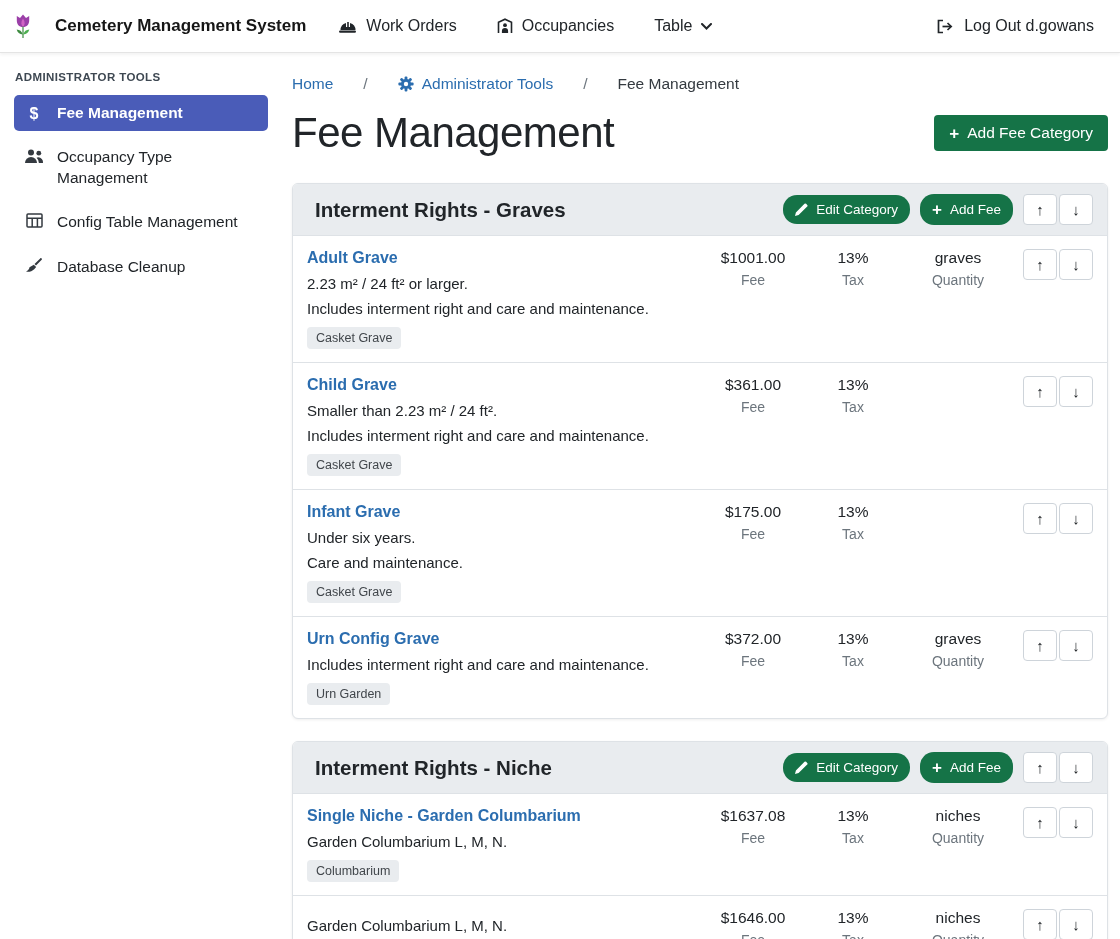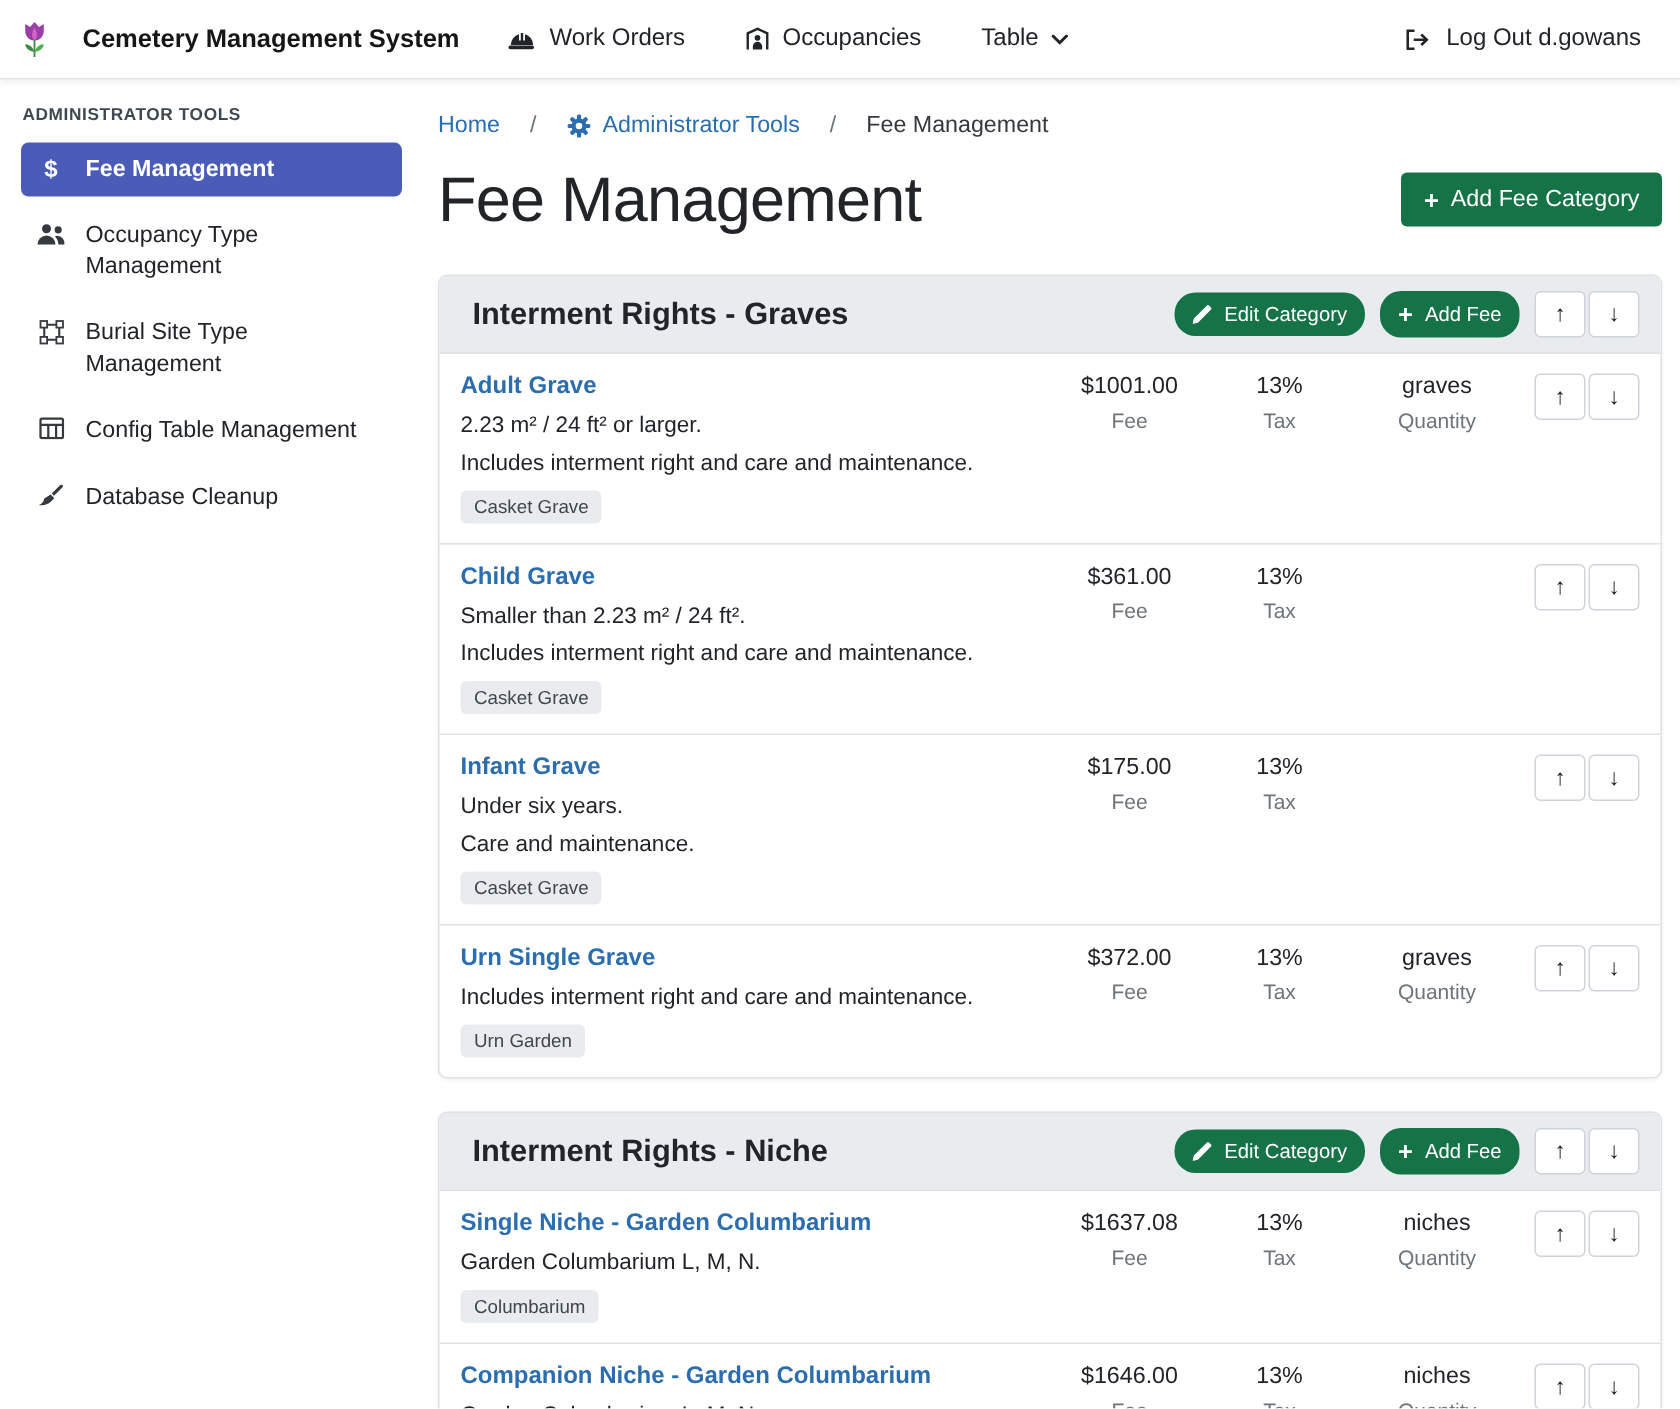--- a/index.html
+++ b/index.html
@@ -47,7 +47,7 @@
   
   .main { flex: 1; min-width: 0; padding: 12px 12px 0 12px; }
 
-  .breadcrumb { display: flex; align-items: center; gap: 20px; font-size: 15.5px; margin: 10px 0 16px 0; }
+  .breadcrumb { display: flex; align-items: center; gap: 30px; font-size: 15.5px; margin: 10px 0 16px 0; }
   .breadcrumb a { color: var(--link-blue, #2b6daf); text-decoration: none; display: inline-flex; align-items: center; gap: 8px; cursor: pointer; }
   .breadcrumb .sep { color: #6c757d; }
   .breadcrumb .current { color: #343a40; }

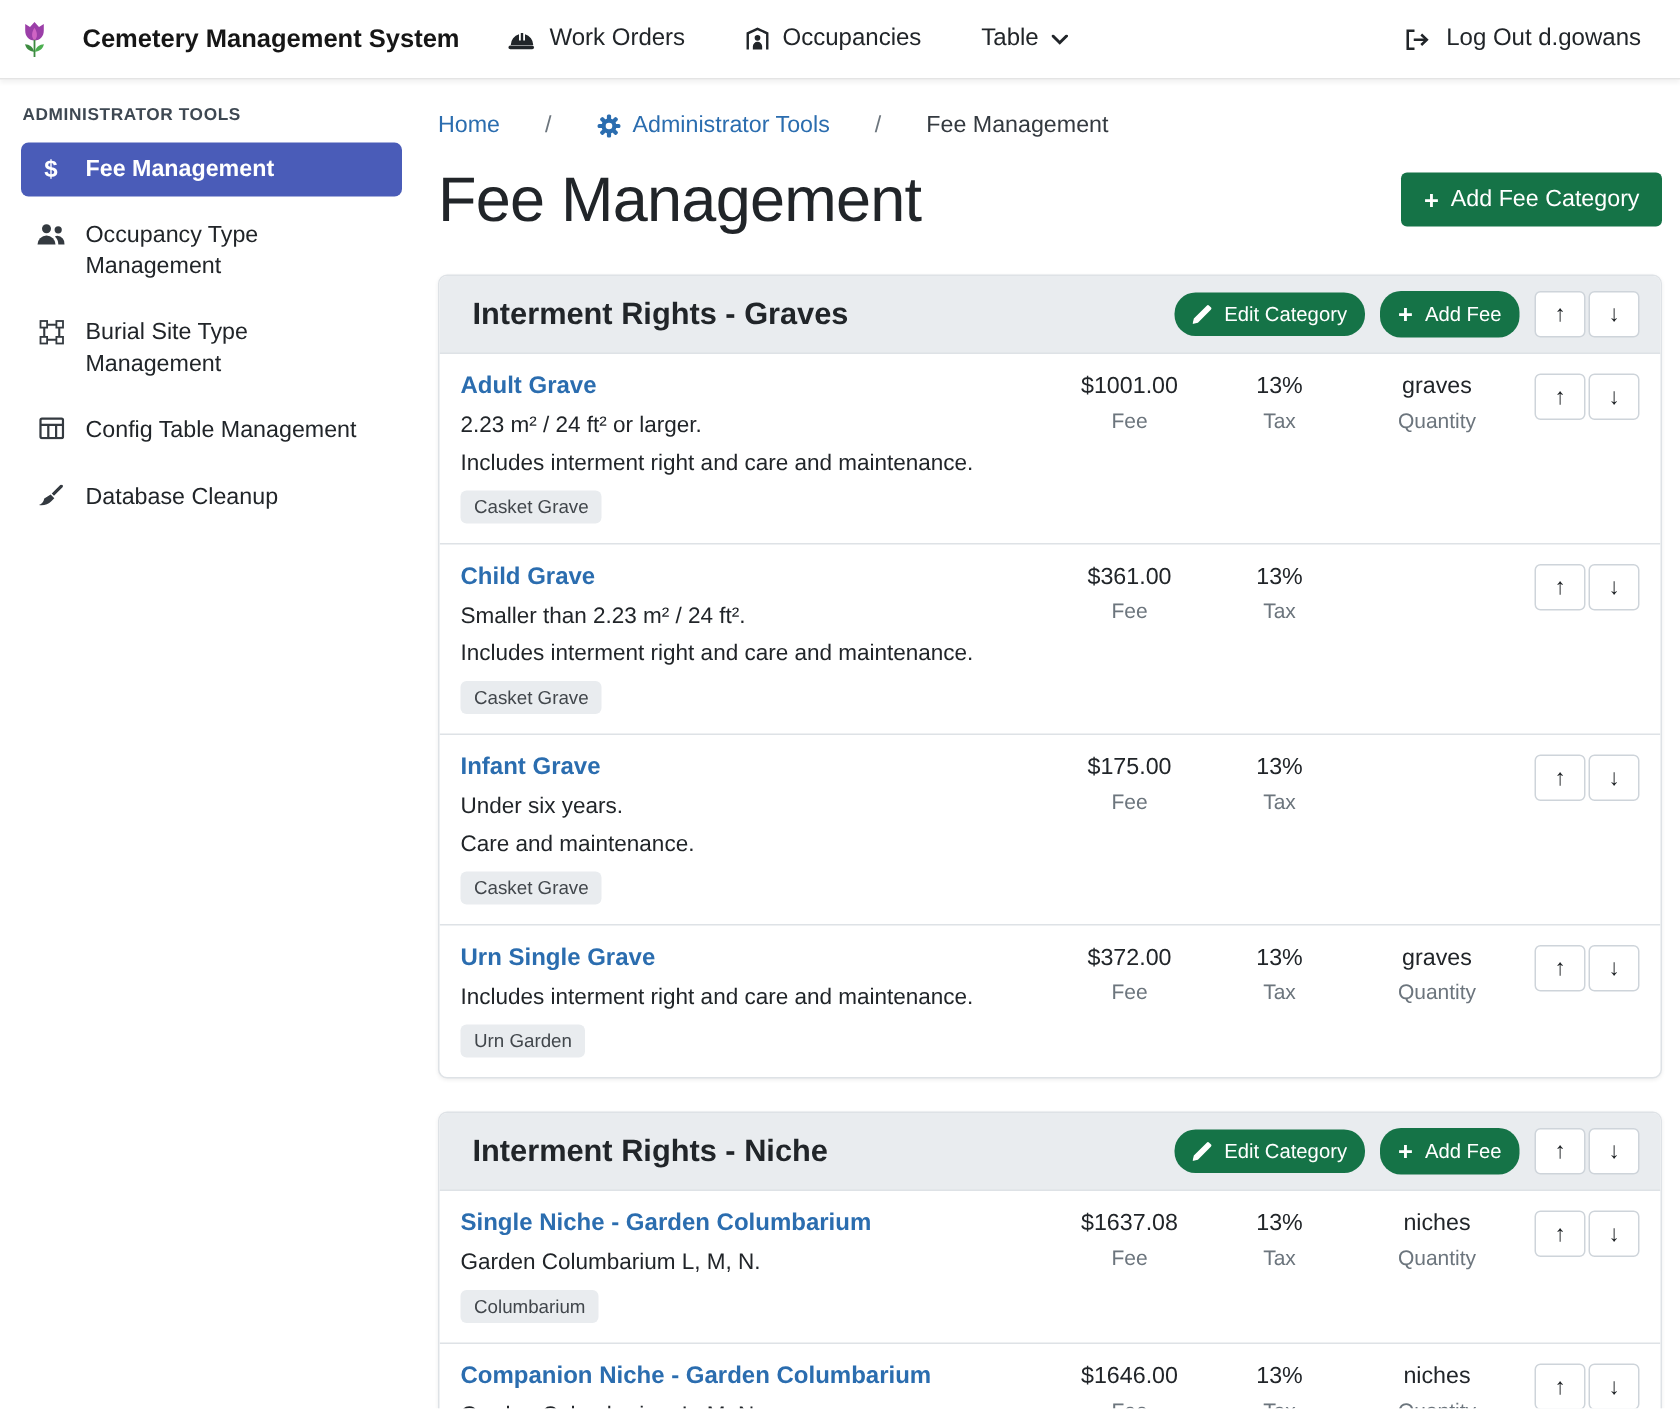--- a/index.html
+++ b/index.html
@@ -175,20 +175,6 @@
         <span>Occupancy Type Management</span>
       </a>
 
-      <a class="side-item">
-        <span class="s-icon">
-          <svg width="17" height="17" viewBox="0 0 17 17">
-            <path d="M3.5 3.5h10v10h-10z" fill="none" stroke="currentColor" stroke-width="1.4"></path>
-            <g fill="#ffffff" stroke="currentColor" stroke-width="1.2">
-              <rect x="1" y="1" width="4.4" height="4.4"></rect>
-              <rect x="11.6" y="1" width="4.4" height="4.4"></rect>
-              <rect x="1" y="11.6" width="4.4" height="4.4"></rect>
-              <rect x="11.6" y="11.6" width="4.4" height="4.4"></rect>
-            </g>
-          </svg>
-        </span>
-        <span>Burial Site Type Management</span>
-      </a>
 
       <a class="side-item">
         <span class="s-icon">

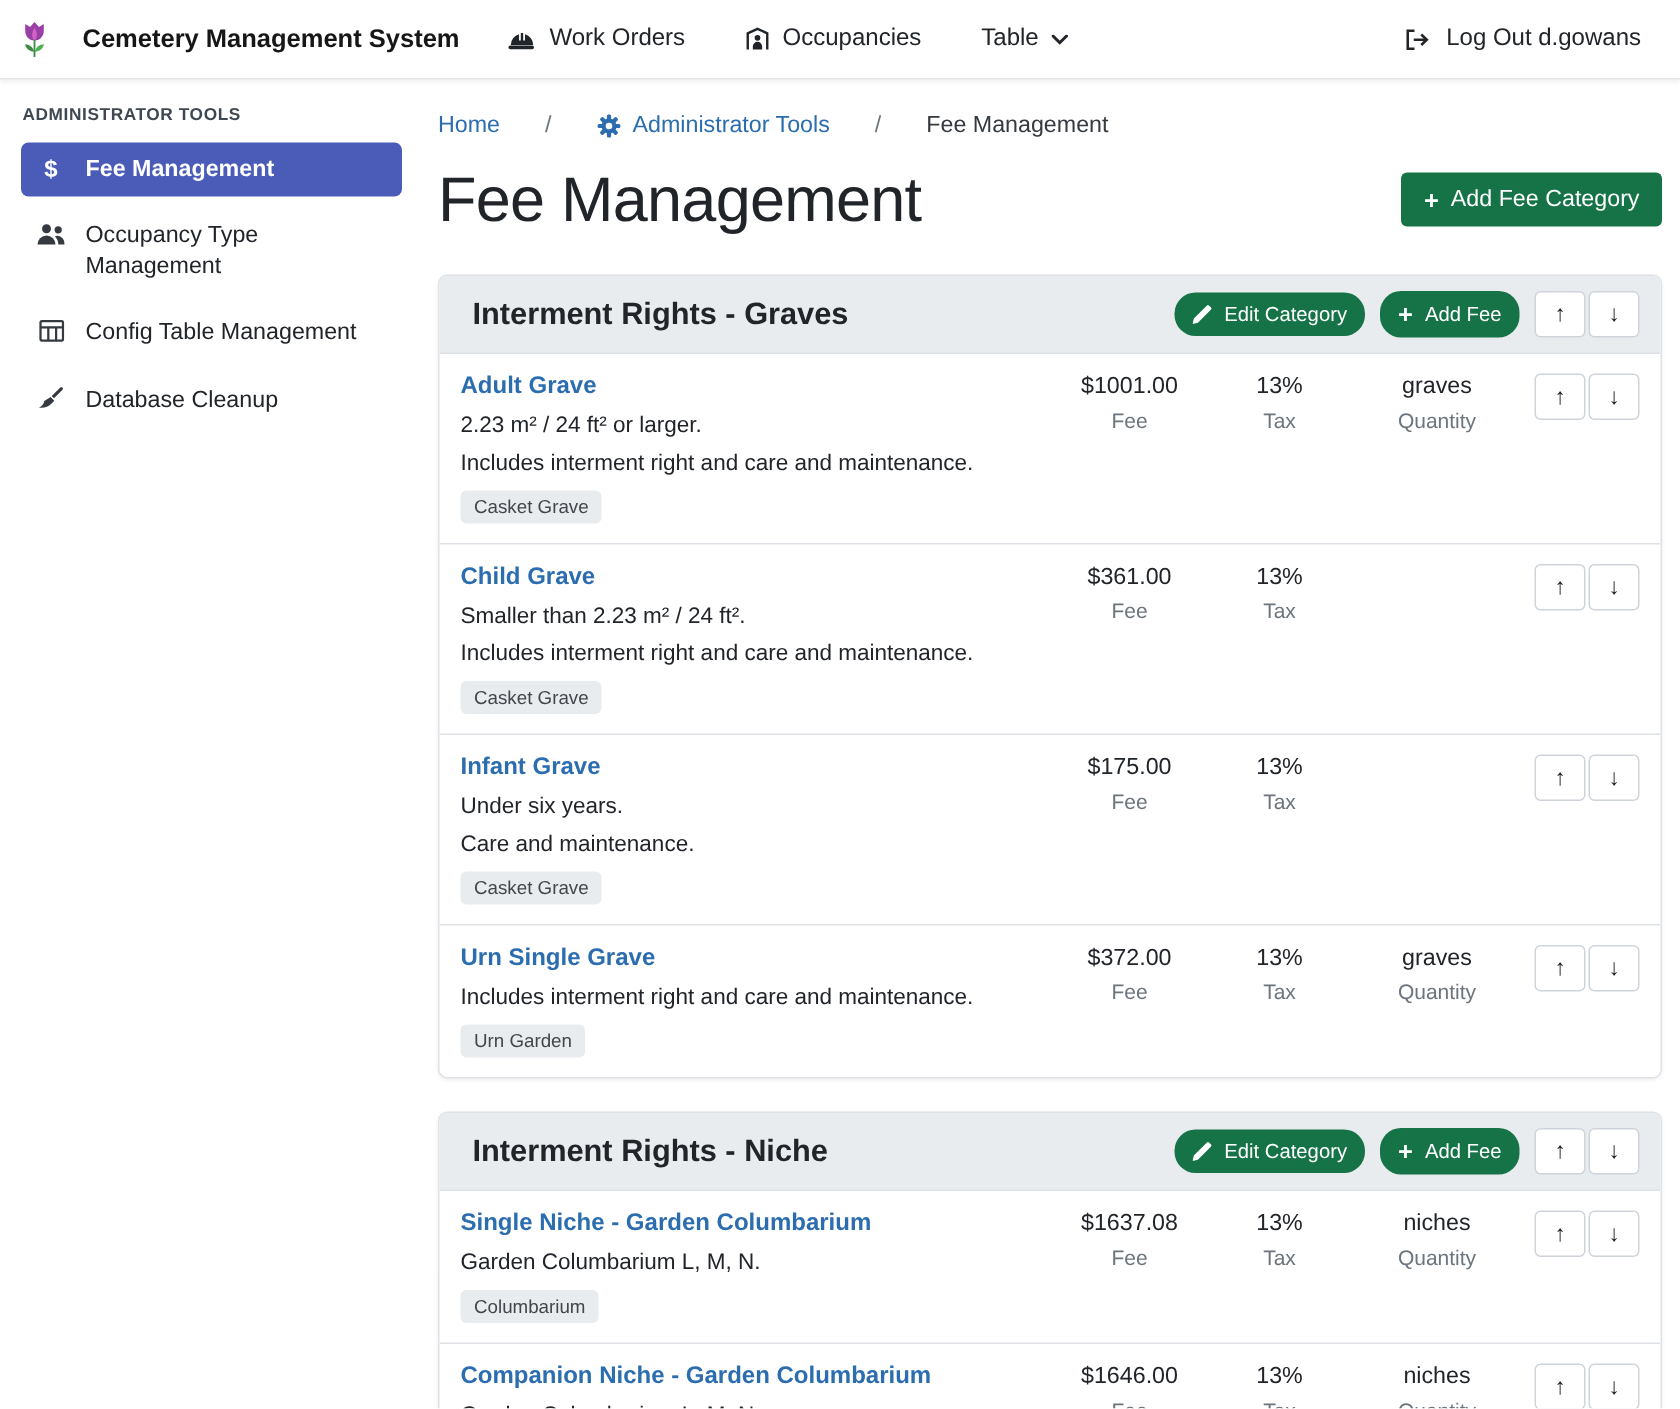--- a/index.html
+++ b/index.html
@@ -348,7 +348,7 @@
 
   <div class="fee-row">
     <div class="fee-main">
-      <a class="fee-name">Urn Single Grave</a>
+      <a class="fee-name">Urn Config Grave</a>
       <div class="fee-desc">Includes interment right and care and maintenance.</div>
       
       <div><span class="chip">Urn Garden</span></div>

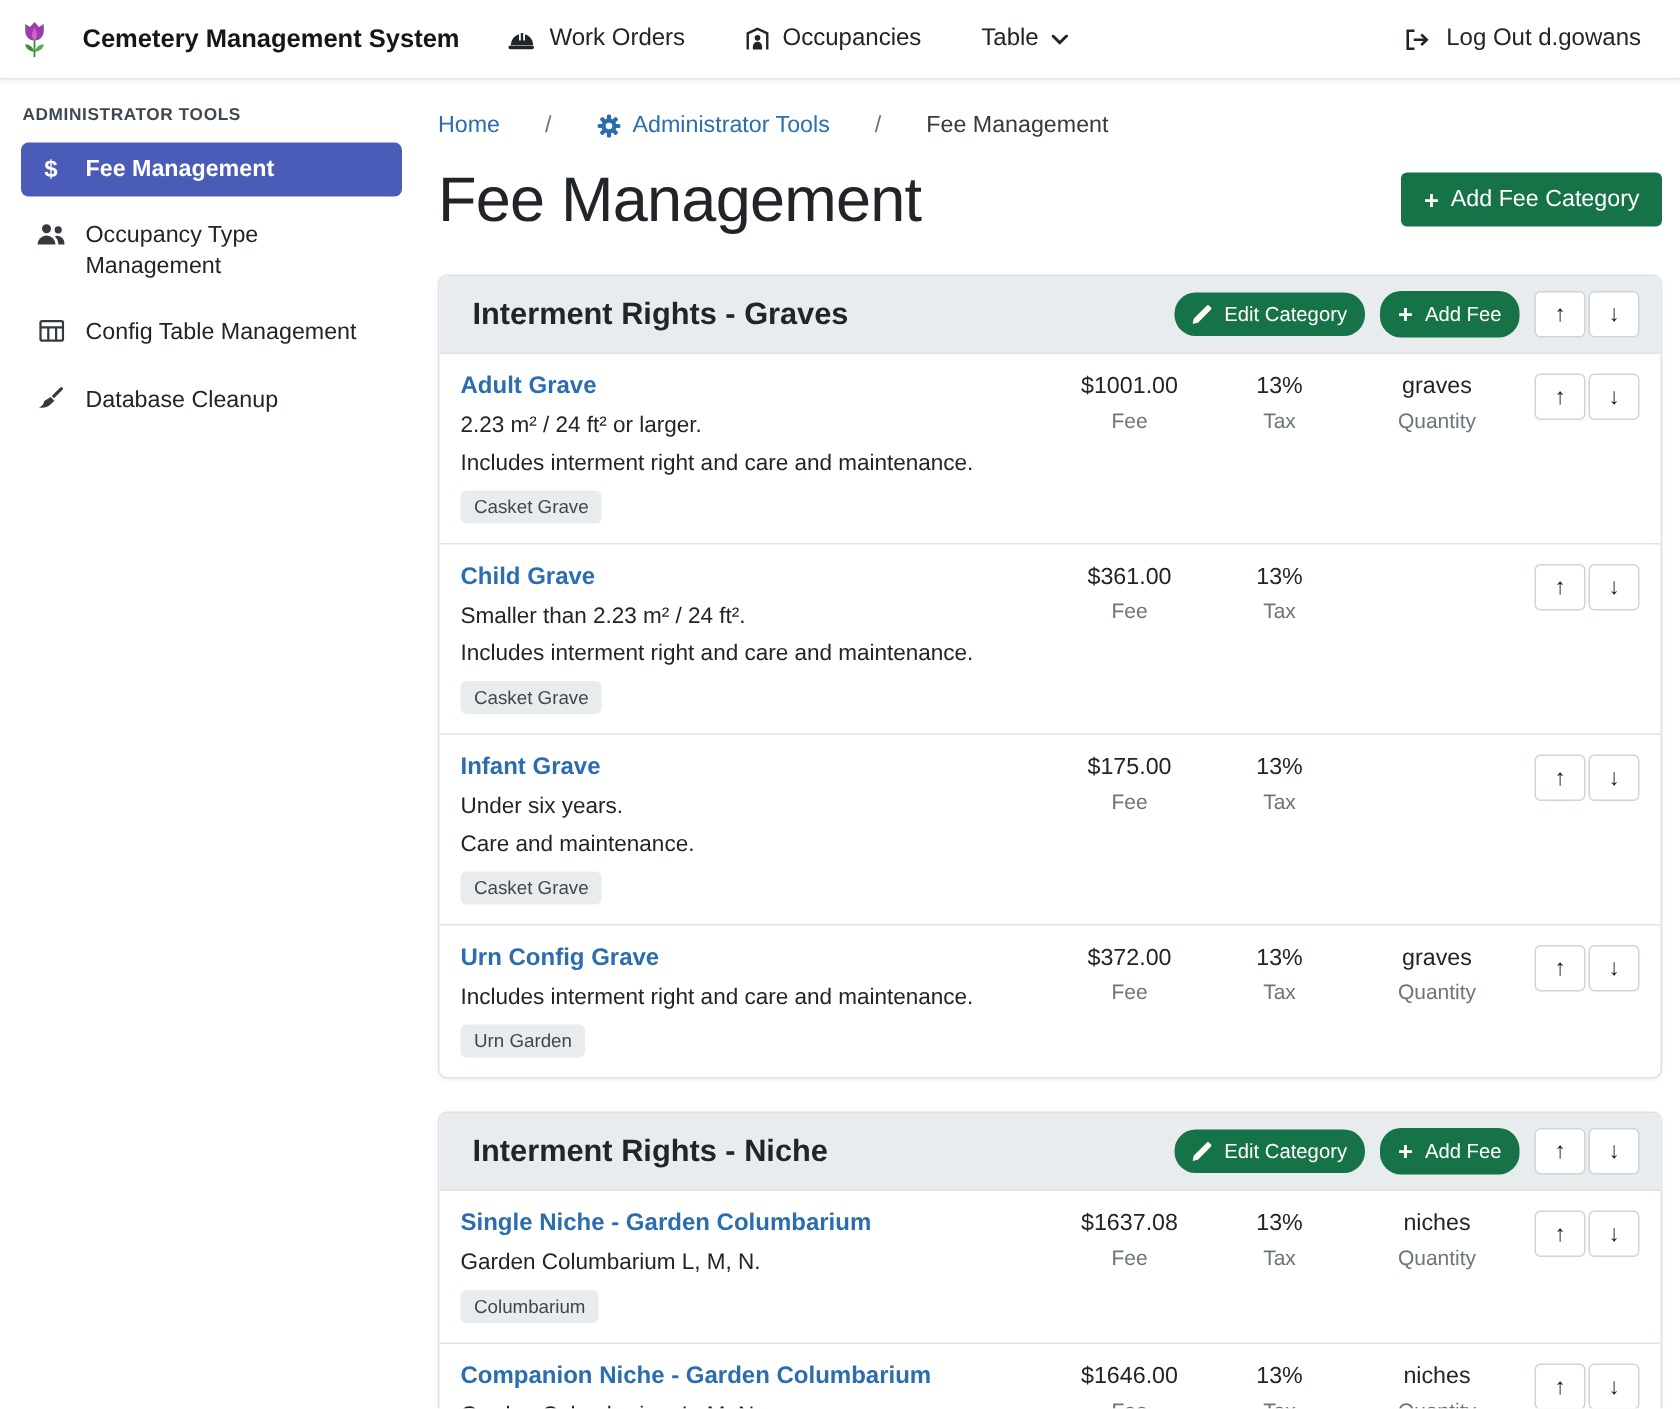--- a/index.html
+++ b/index.html
@@ -435,7 +435,6 @@
 
   <div class="fee-row">
     <div class="fee-main">
-      <a class="fee-name">Companion Niche - Garden Columbarium</a>
       <div class="fee-desc">Garden Columbarium L, M, N.</div>
       
       

